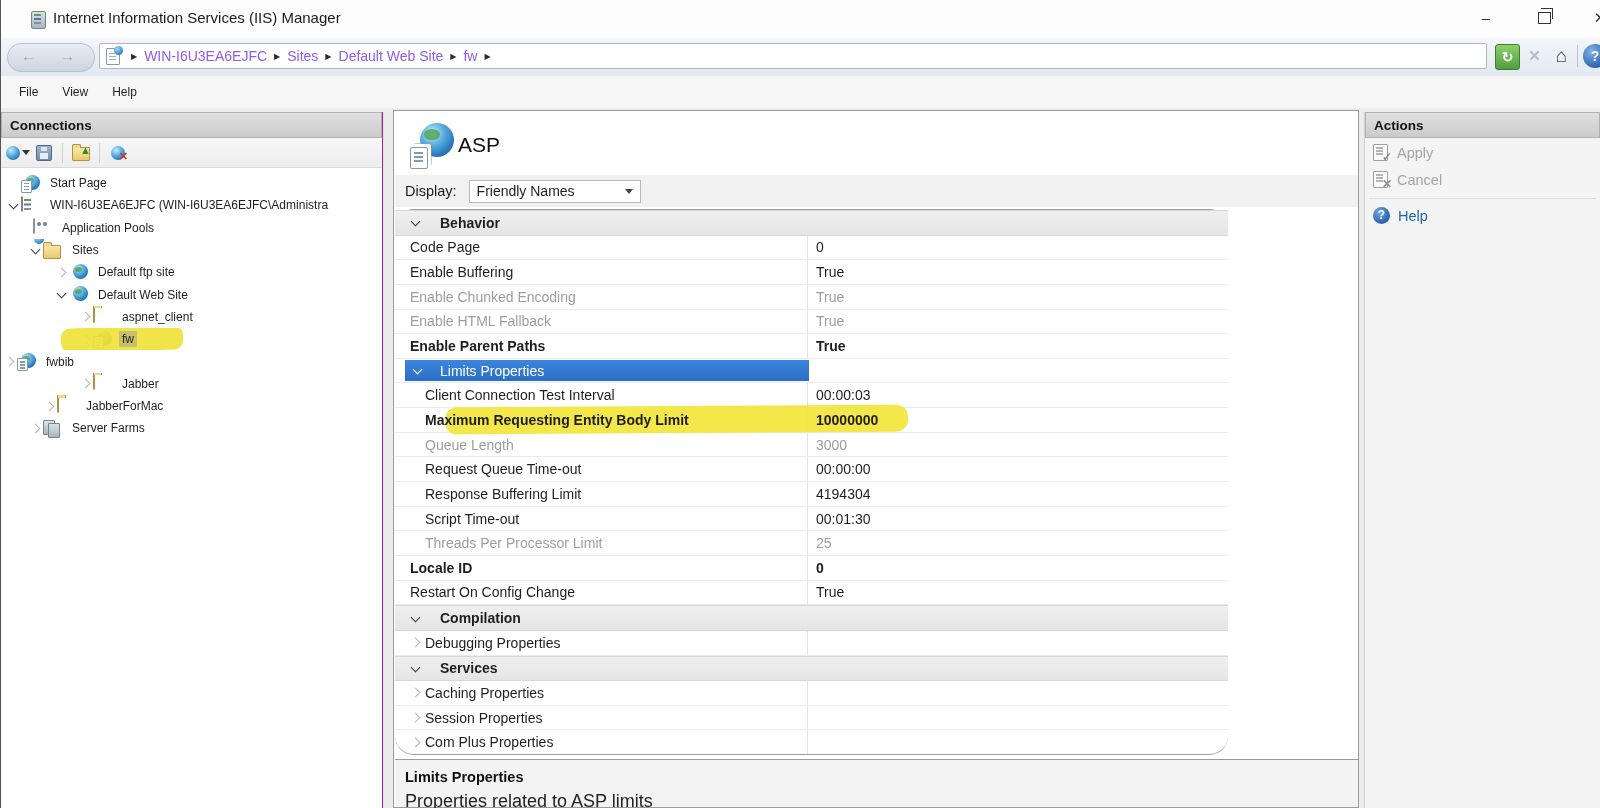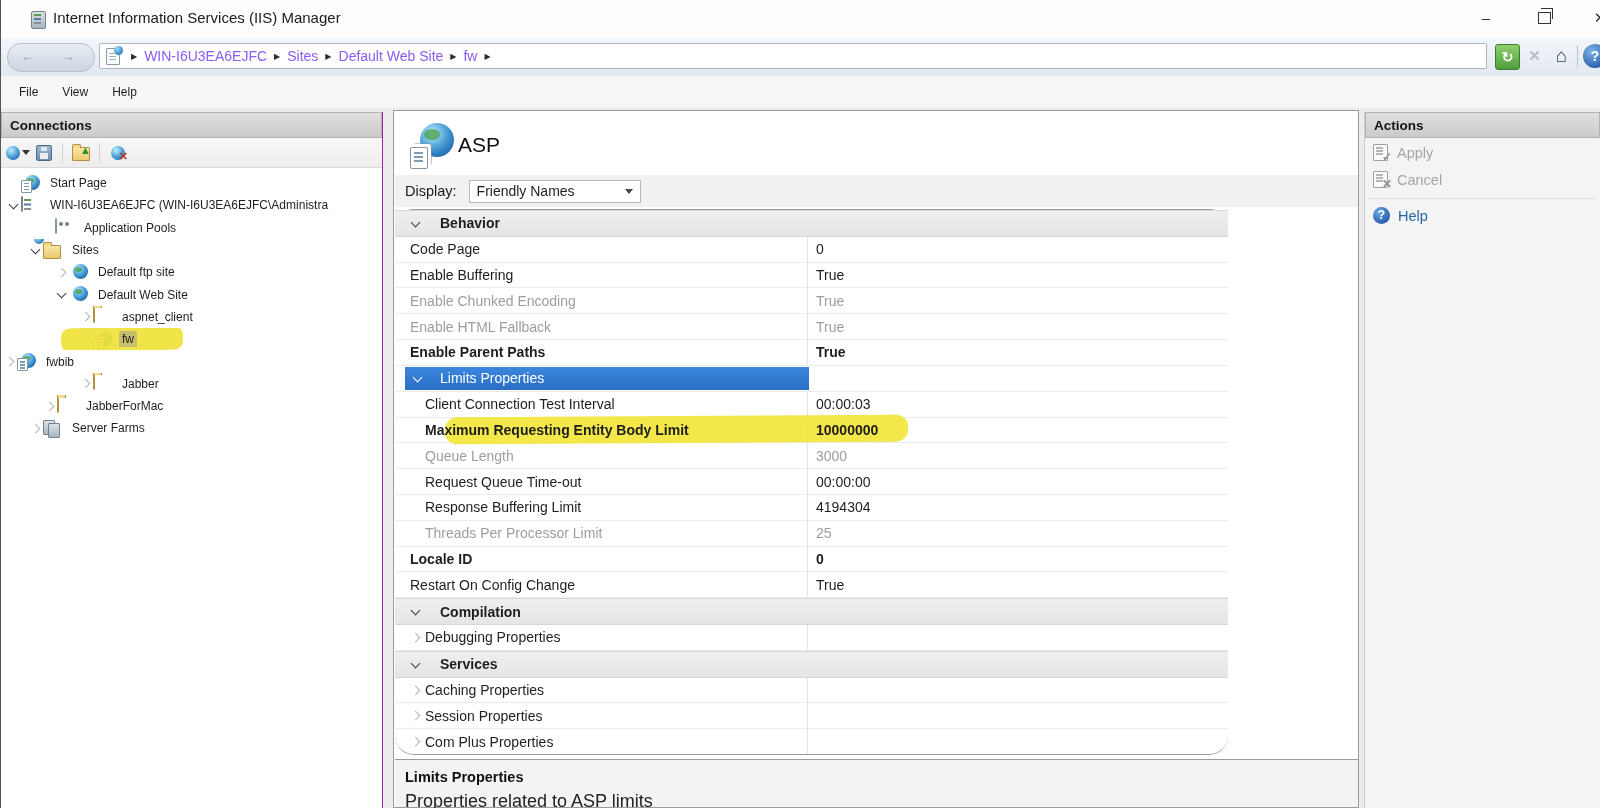--- a/index.html
+++ b/index.html
@@ -229,7 +229,7 @@
             <span class="iw ticon"><span class="server"></span></span>
             <span class="tlabel">WIN-I6U3EA6EJFC (WIN-I6U3EA6EJFC\Administra</span>
           </div>
-          <div class="titem" style="padding-left: 38px;">
+          <div class="titem" style="padding-left: 16px;">
             <span class="chevbox"></span>
             <span class="iw ticon"><span class="apppools"></span></span>
             <span class="tlabel">Application Pools</span>

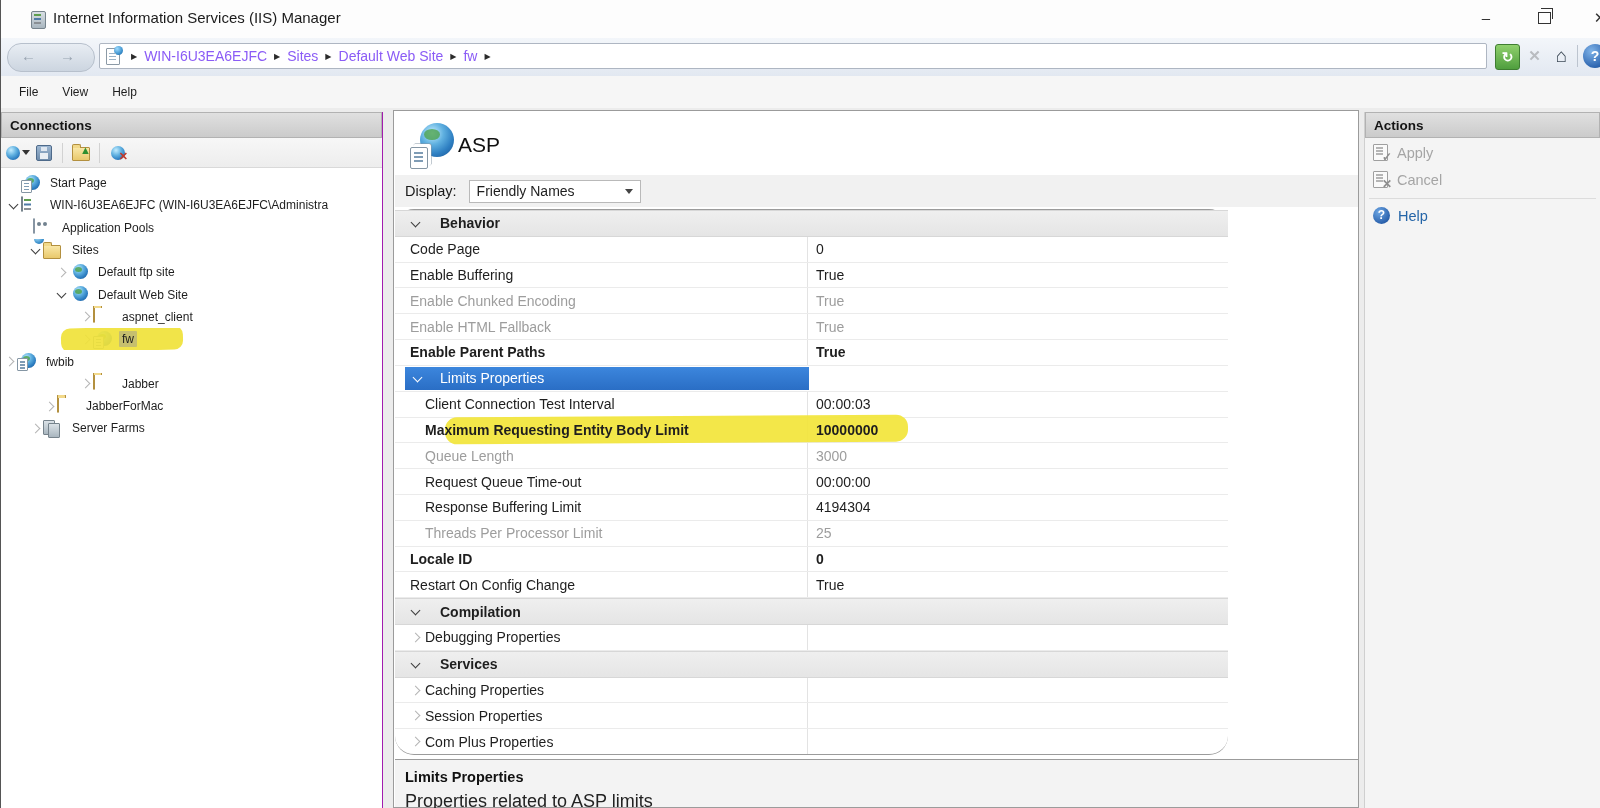--- a/index.html
+++ b/index.html
@@ -420,6 +420,14 @@
               <span>4194304</span>
             </div>
           </div>
+          <div class="g-row" data-indent="1">
+            <div class="g-name">
+              <span class="name-text">Script Time-out</span>
+            </div>
+            <div class="g-val">
+              <span>00:01:30</span>
+            </div>
+          </div>
           <div class="g-row grayed" data-indent="1">
             <div class="g-name">
               <span class="name-text">Threads Per Processor Limit</span>

